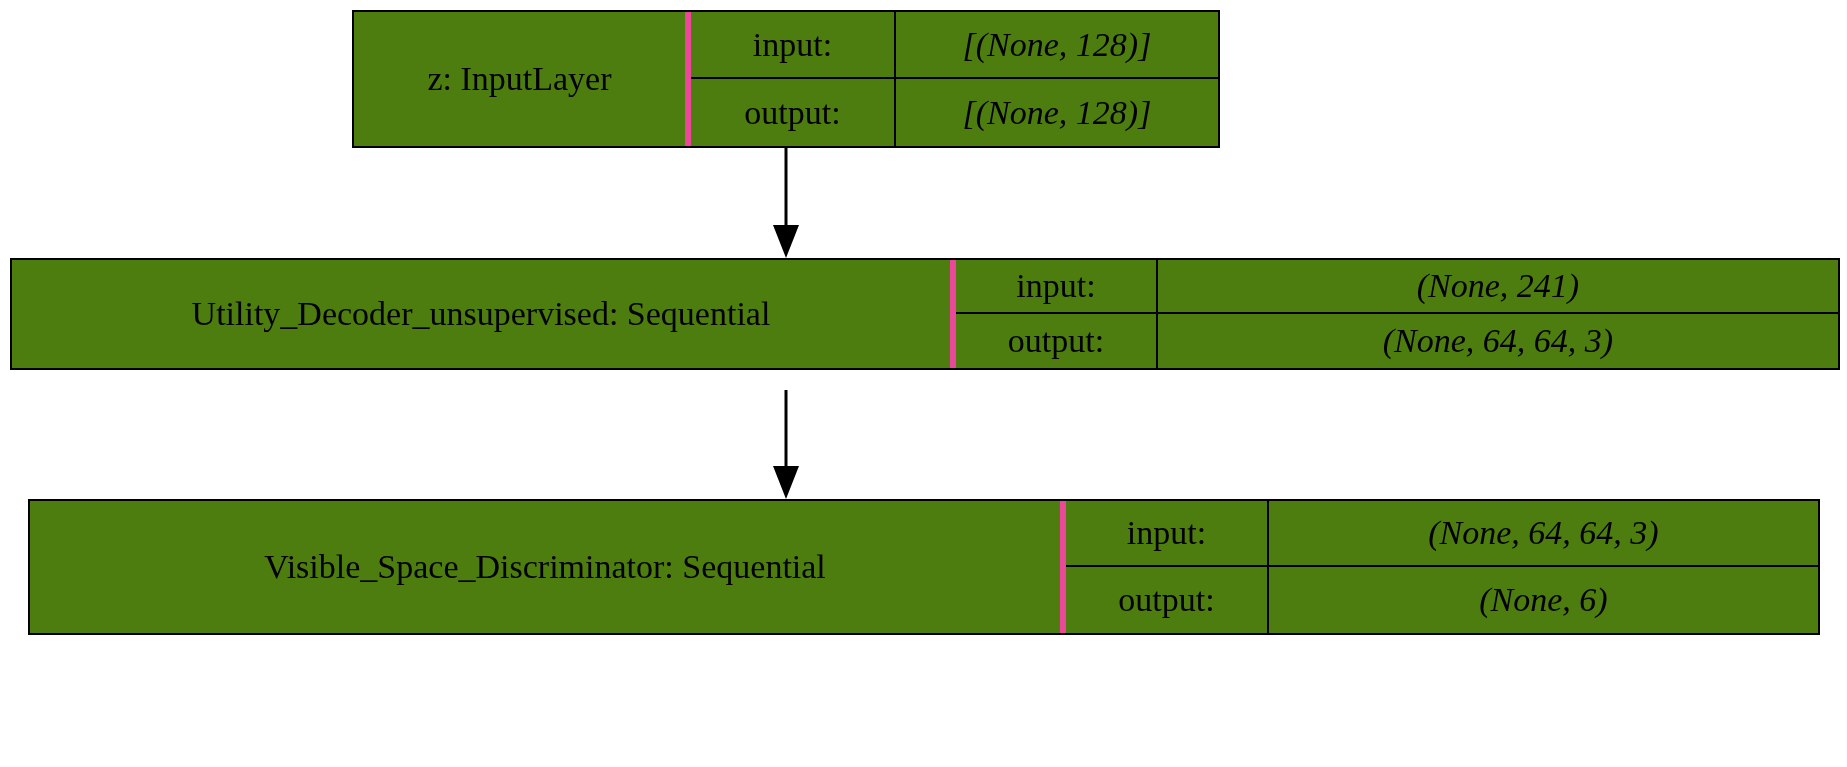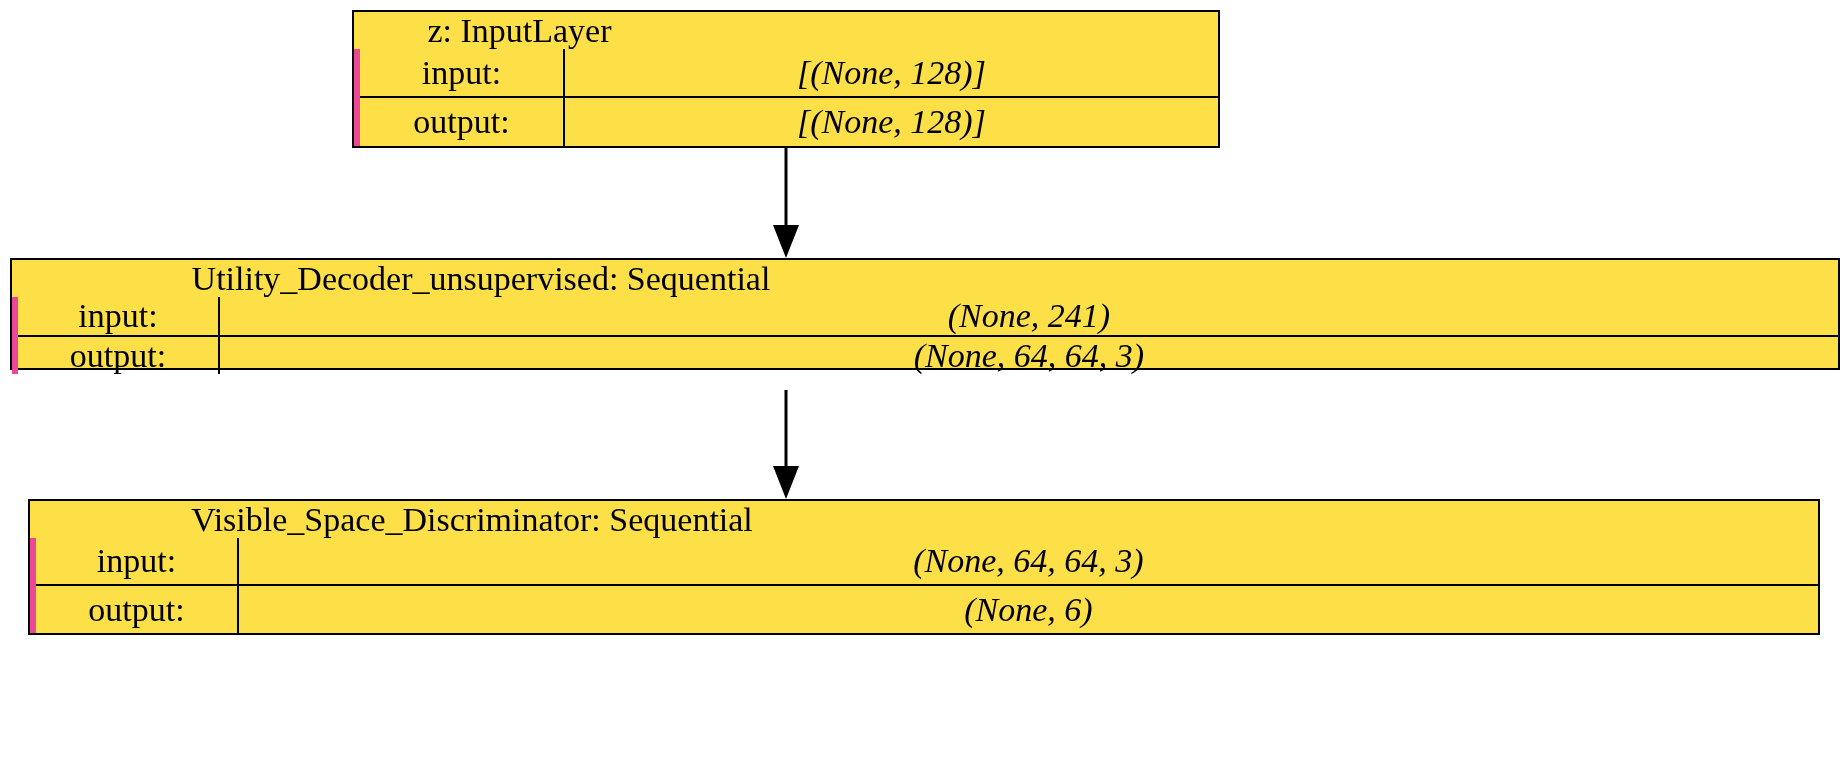--- a/index.html
+++ b/index.html
@@ -24,11 +24,10 @@
   .node {
     position: absolute;
     display: flex;
-    flex-direction: column;
     align-items: stretch;
     box-sizing: border-box;
     border: 2px solid #000000;
-    background: #fde047;
+    background: #4d7c0f;
   }
   .node-name {
     display: flex;

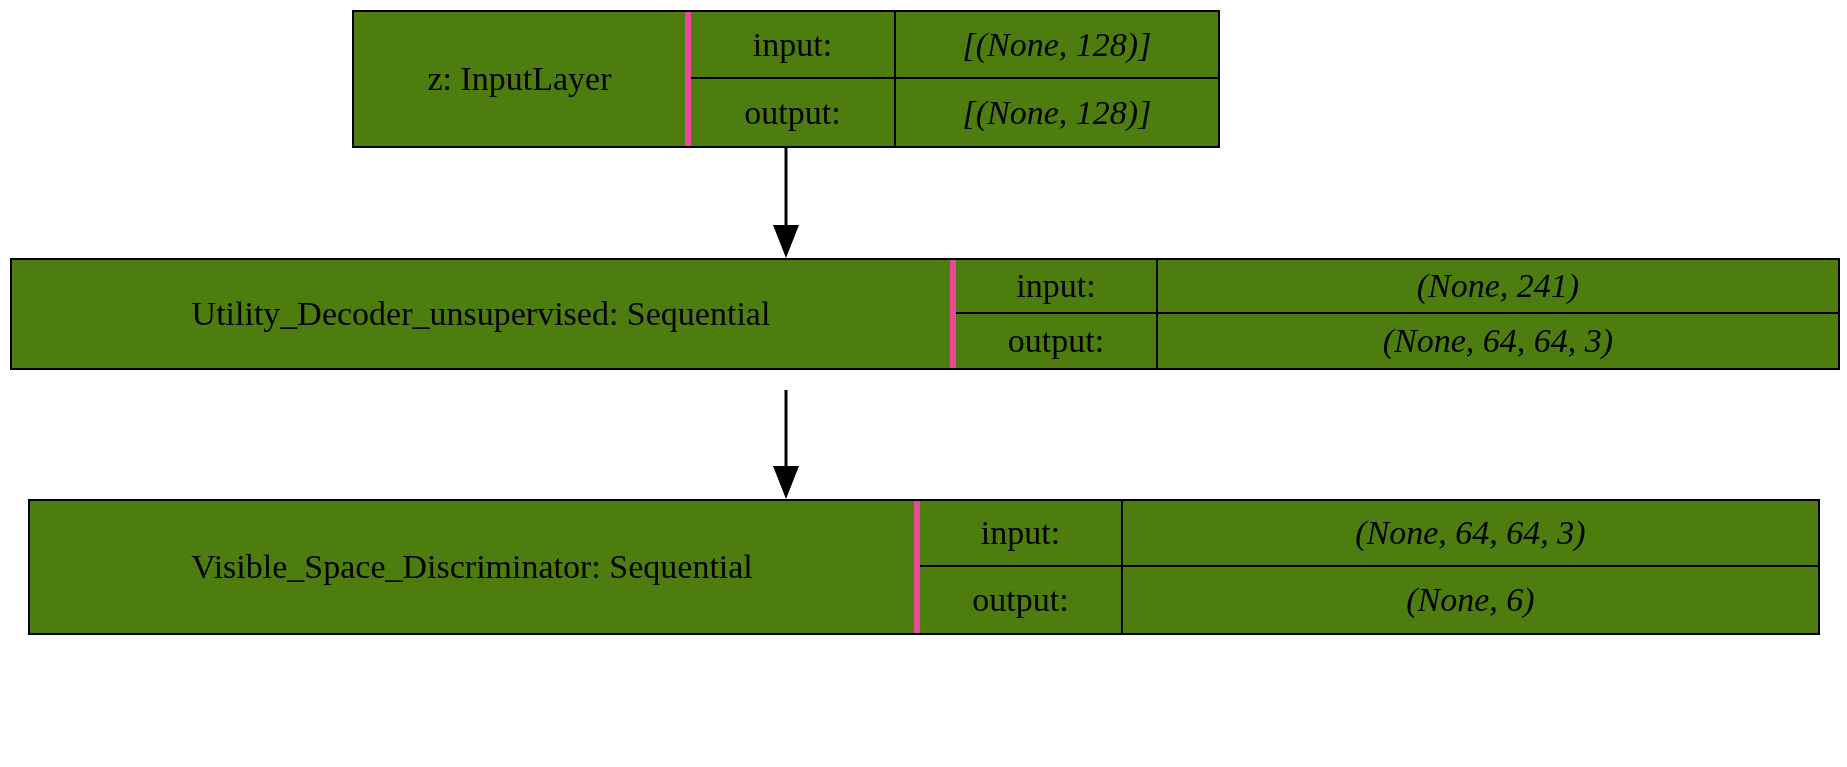--- a/index.html
+++ b/index.html
@@ -98,7 +98,7 @@
     height: 136px;
     font-size: 34px;
   }
-  .node-discriminator .node-name { width: 884px; }
+  .node-discriminator .node-name { width: 1030px; }
   .node-discriminator .io-label  { width: 201px; }
 
   

